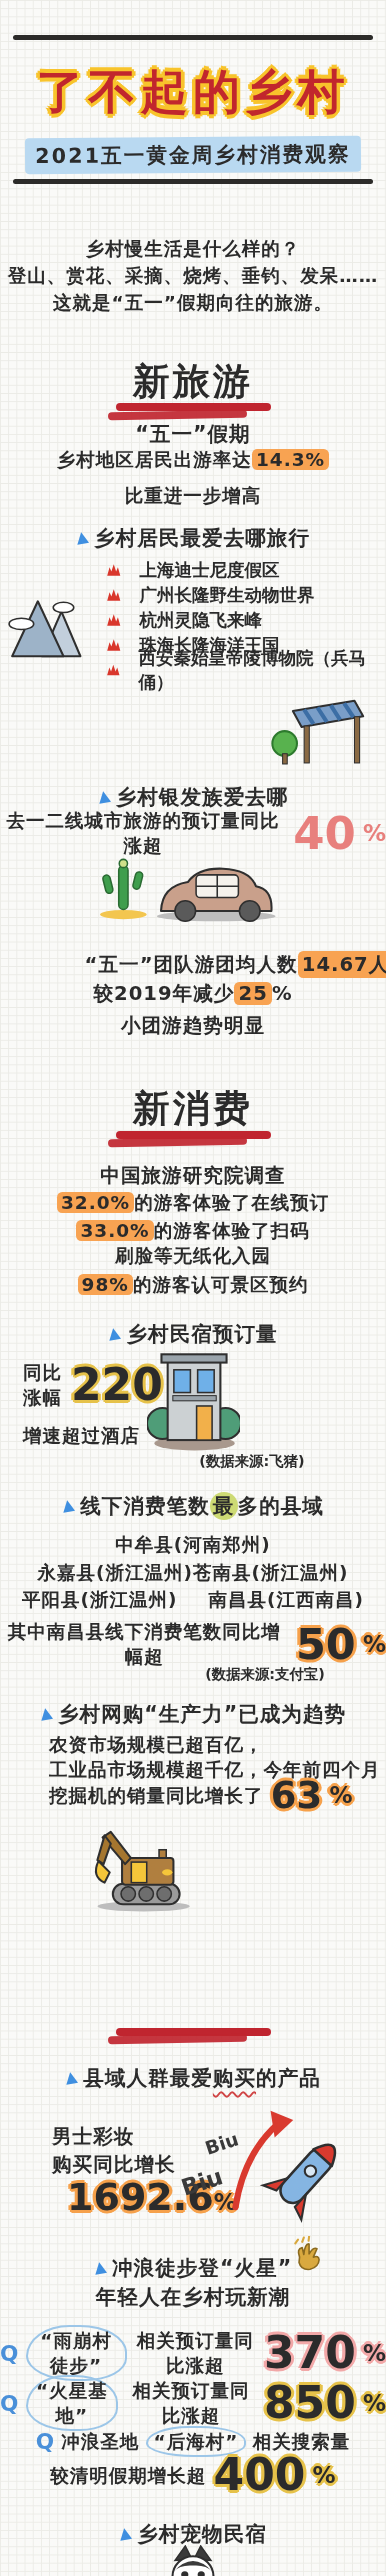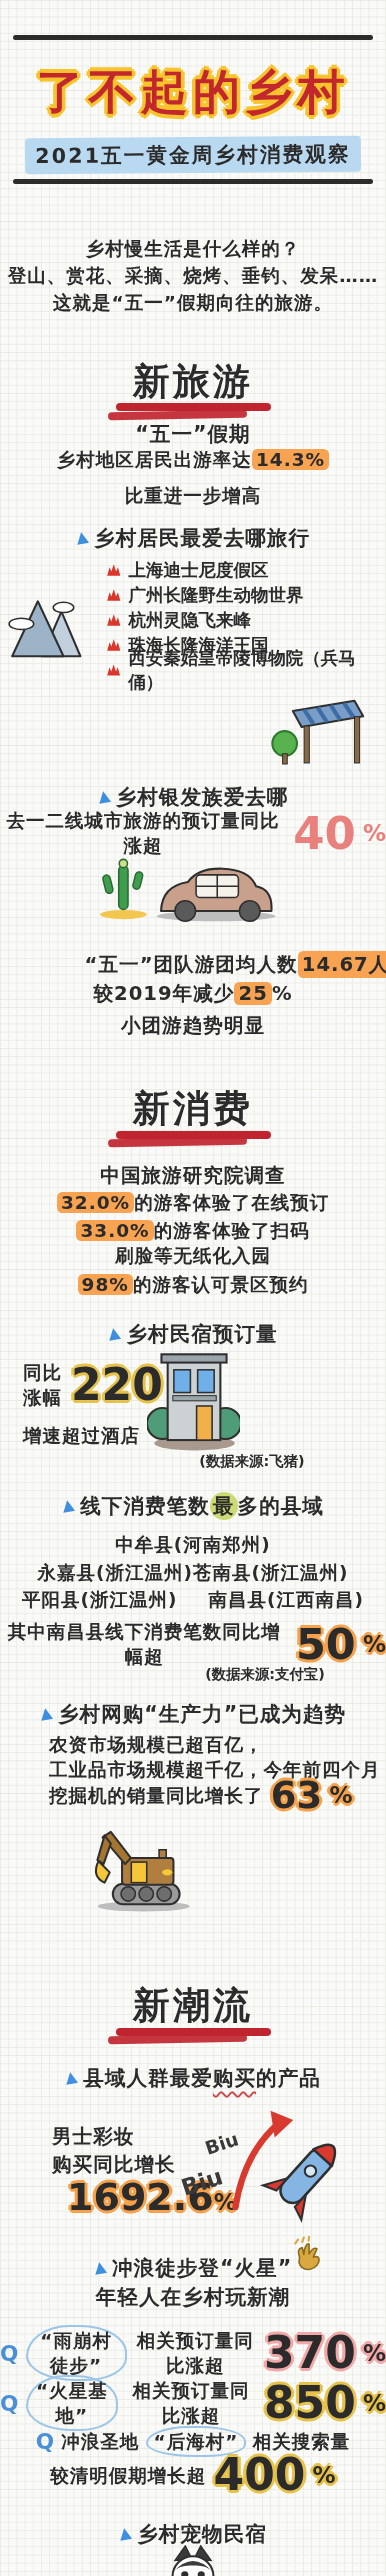--- a/index.html
+++ b/index.html
@@ -35,7 +35,7 @@
   .halo-pink{text-shadow:1.5px 1.5px 0 #f2a8a8,-1.5px 1.5px 0 #f2a8a8,1.5px -1.5px 0 #f2a8a8,-1.5px -1.5px 0 #f2a8a8,3.1px 0 0 #f2a8a8,-3.1px 0 0 #f2a8a8,0 3.1px 0 #f2a8a8,0 -3.1px 0 #f2a8a8;}
   .pink-solid{color:#e8807d;}
   .flexline{display:flex; align-items:center; justify-content:center; gap:7.2px;}
-  .dest-row{display:flex; align-items:center; gap:7px; height:25px; font-size:17.5px; font-weight:700;}
+  .dest-row{display:flex; align-items:center; gap:18px; height:25px; font-size:17.5px; font-weight:700;}
   .circ{border:2.1px solid #9cc6e8; border-radius:48% 52% 46% 54% / 62% 55% 45% 50%; padding:1px 5.2px; display:inline-block;}
   .qicon{color:#4a90d9; font-size:21.6px; font-weight:700;}
   .wavy{text-decoration:underline wavy #d04545; text-decoration-thickness:1.5px; text-underline-offset:6.2px;}

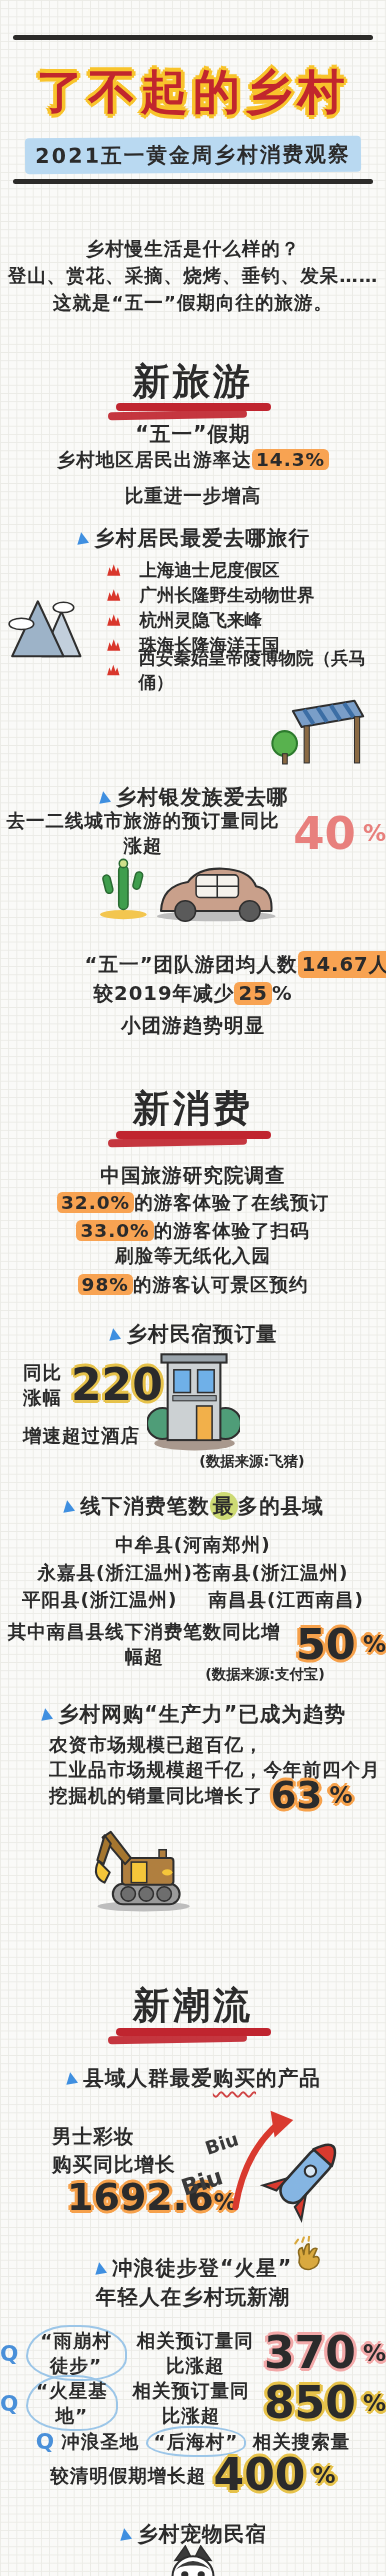--- a/index.html
+++ b/index.html
@@ -243,7 +243,6 @@
   </svg>
 
 
-  <div class="abs sec-title" style="top:1981px;">新潮流</div>
   <div class="sec-underline" style="top:2028px; left:116px; width:155px;"></div>
   <div class="sec-underline" style="top:2035px; left:108px; width:139px; transform:rotate(-1deg); opacity:.92;"></div>
 

